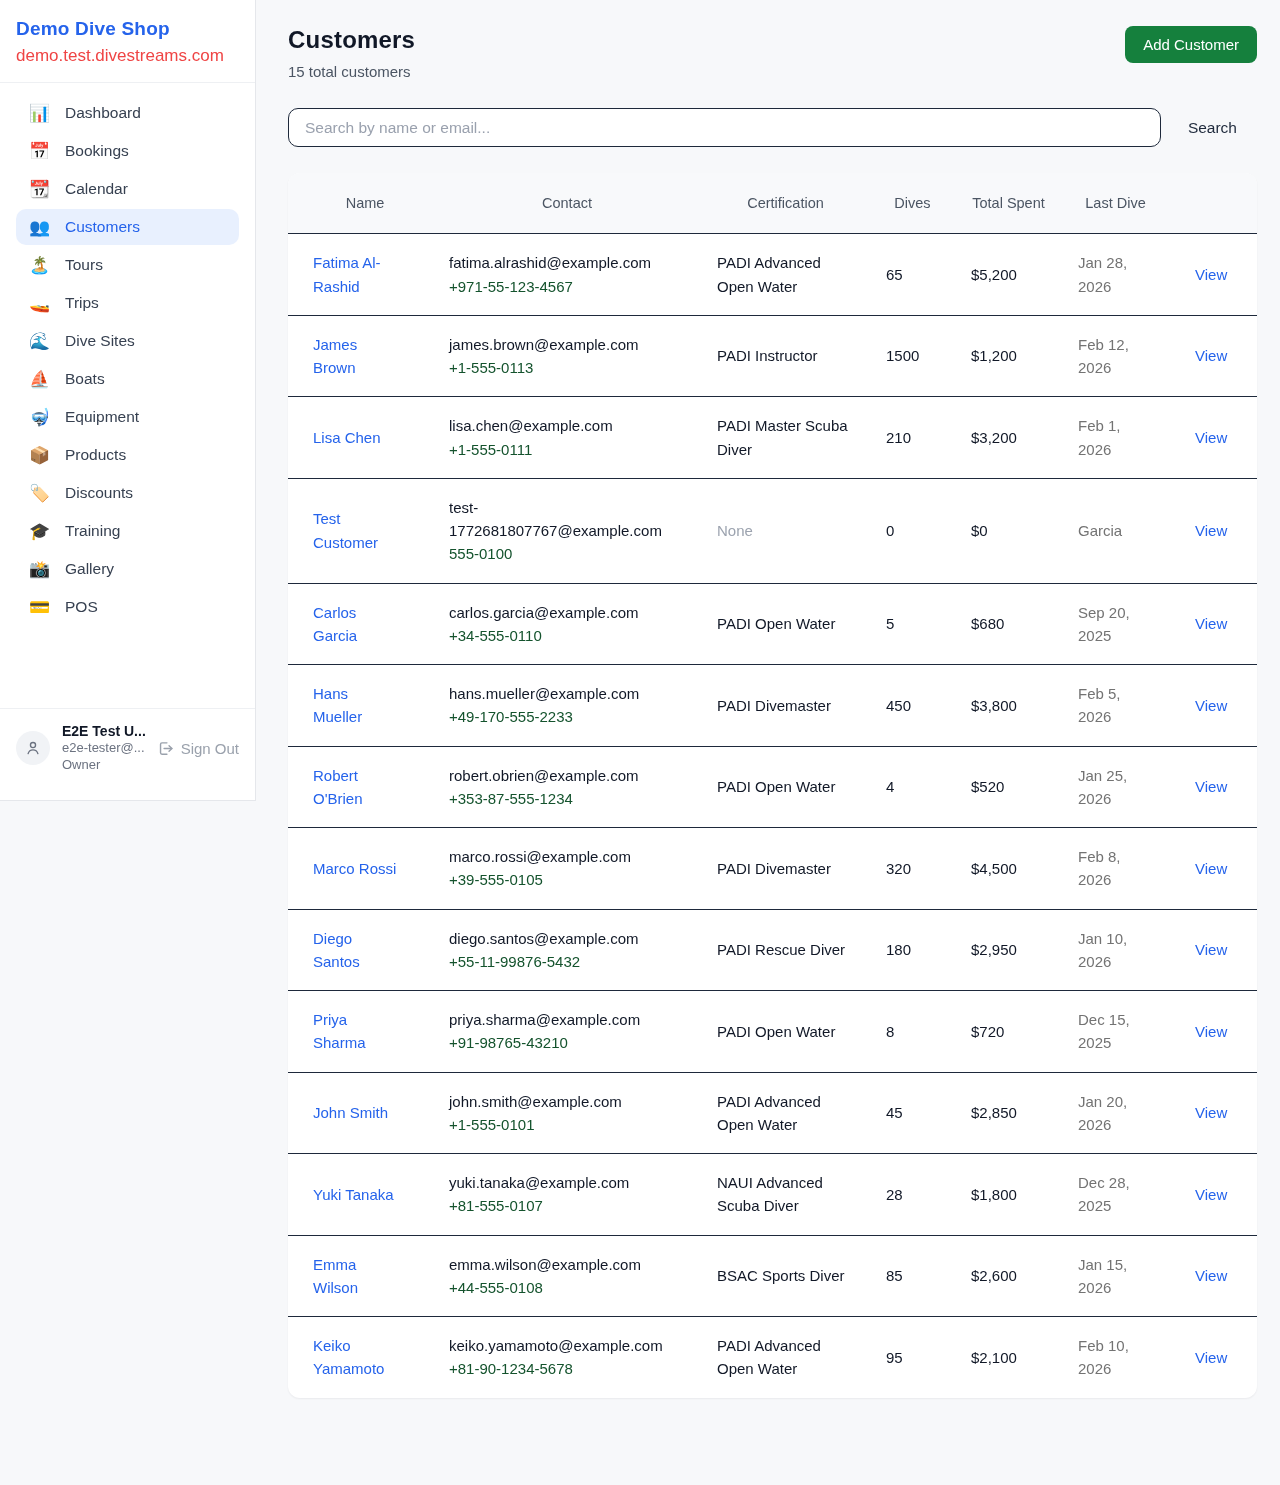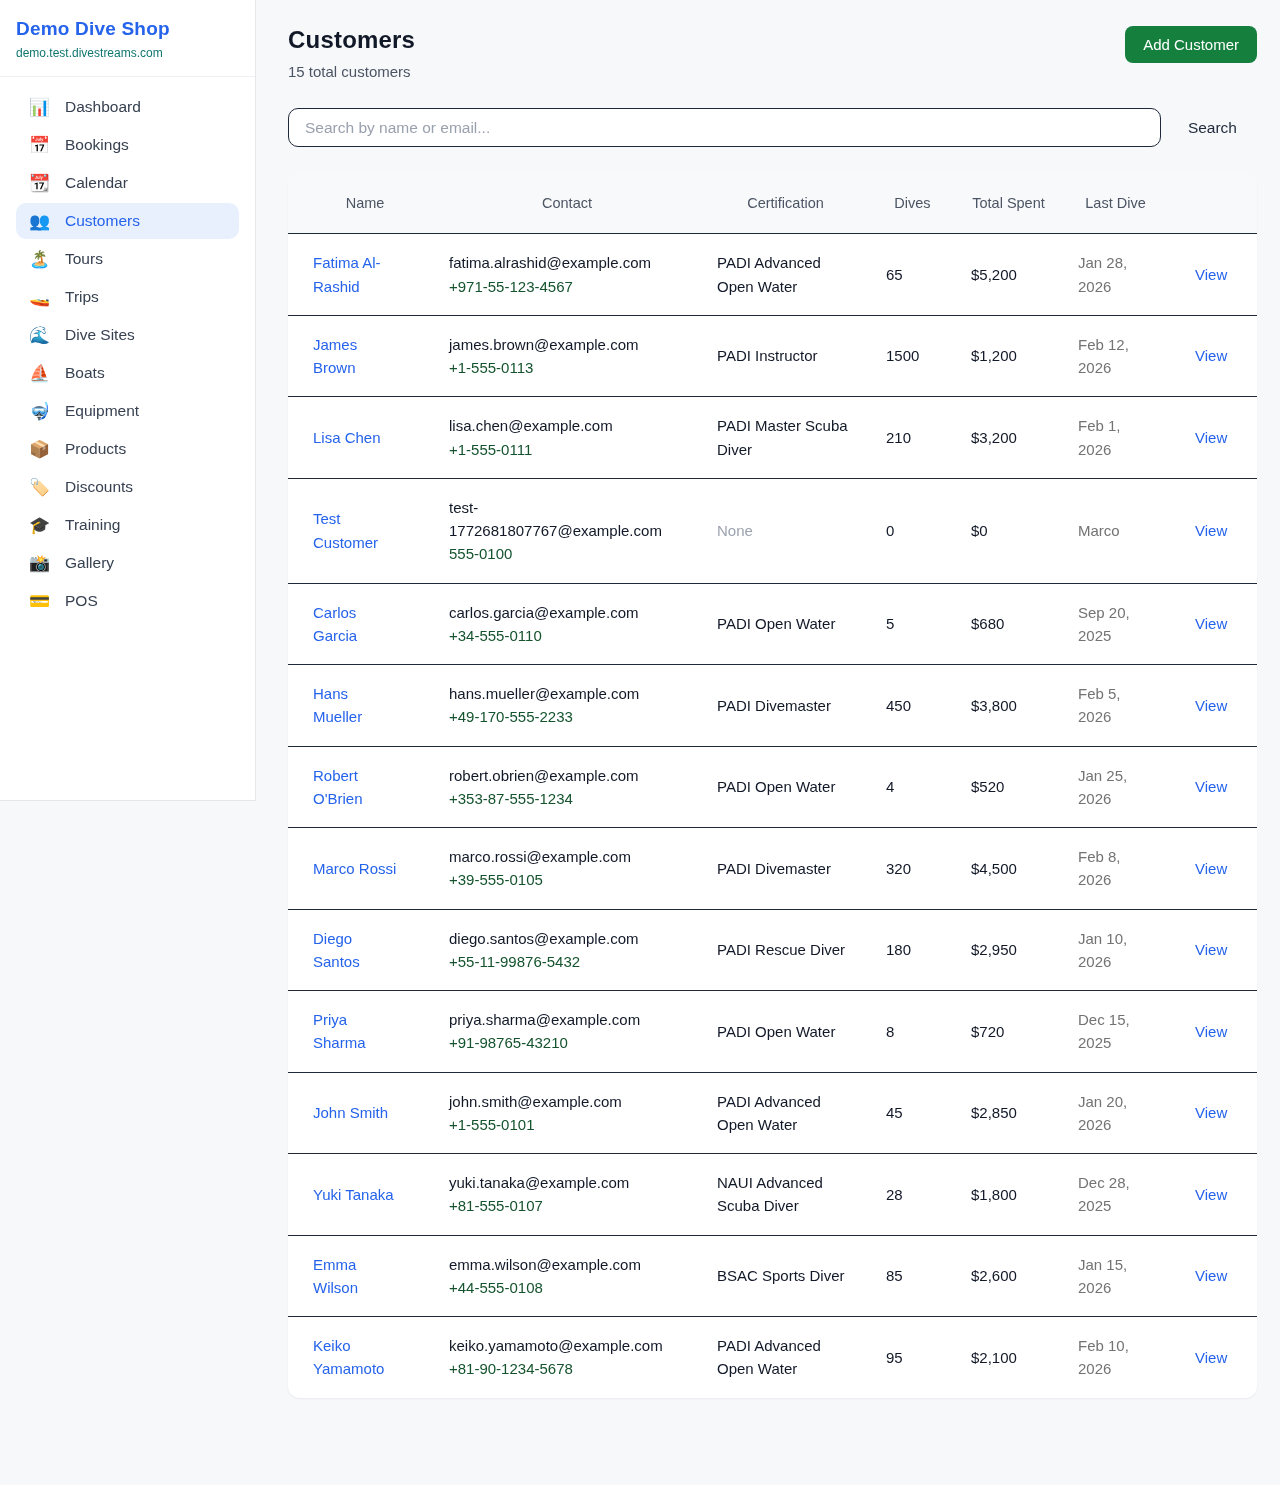--- a/index.html
+++ b/index.html
@@ -36,8 +36,8 @@
   }
   .shop-domain {
     margin-top: 6px;
-    color: #0f766e;
-    font-size: 12px;
+    color: #ef4444;
+    font-size: 17px;
   }
   .nav {
     padding: 10px 0;

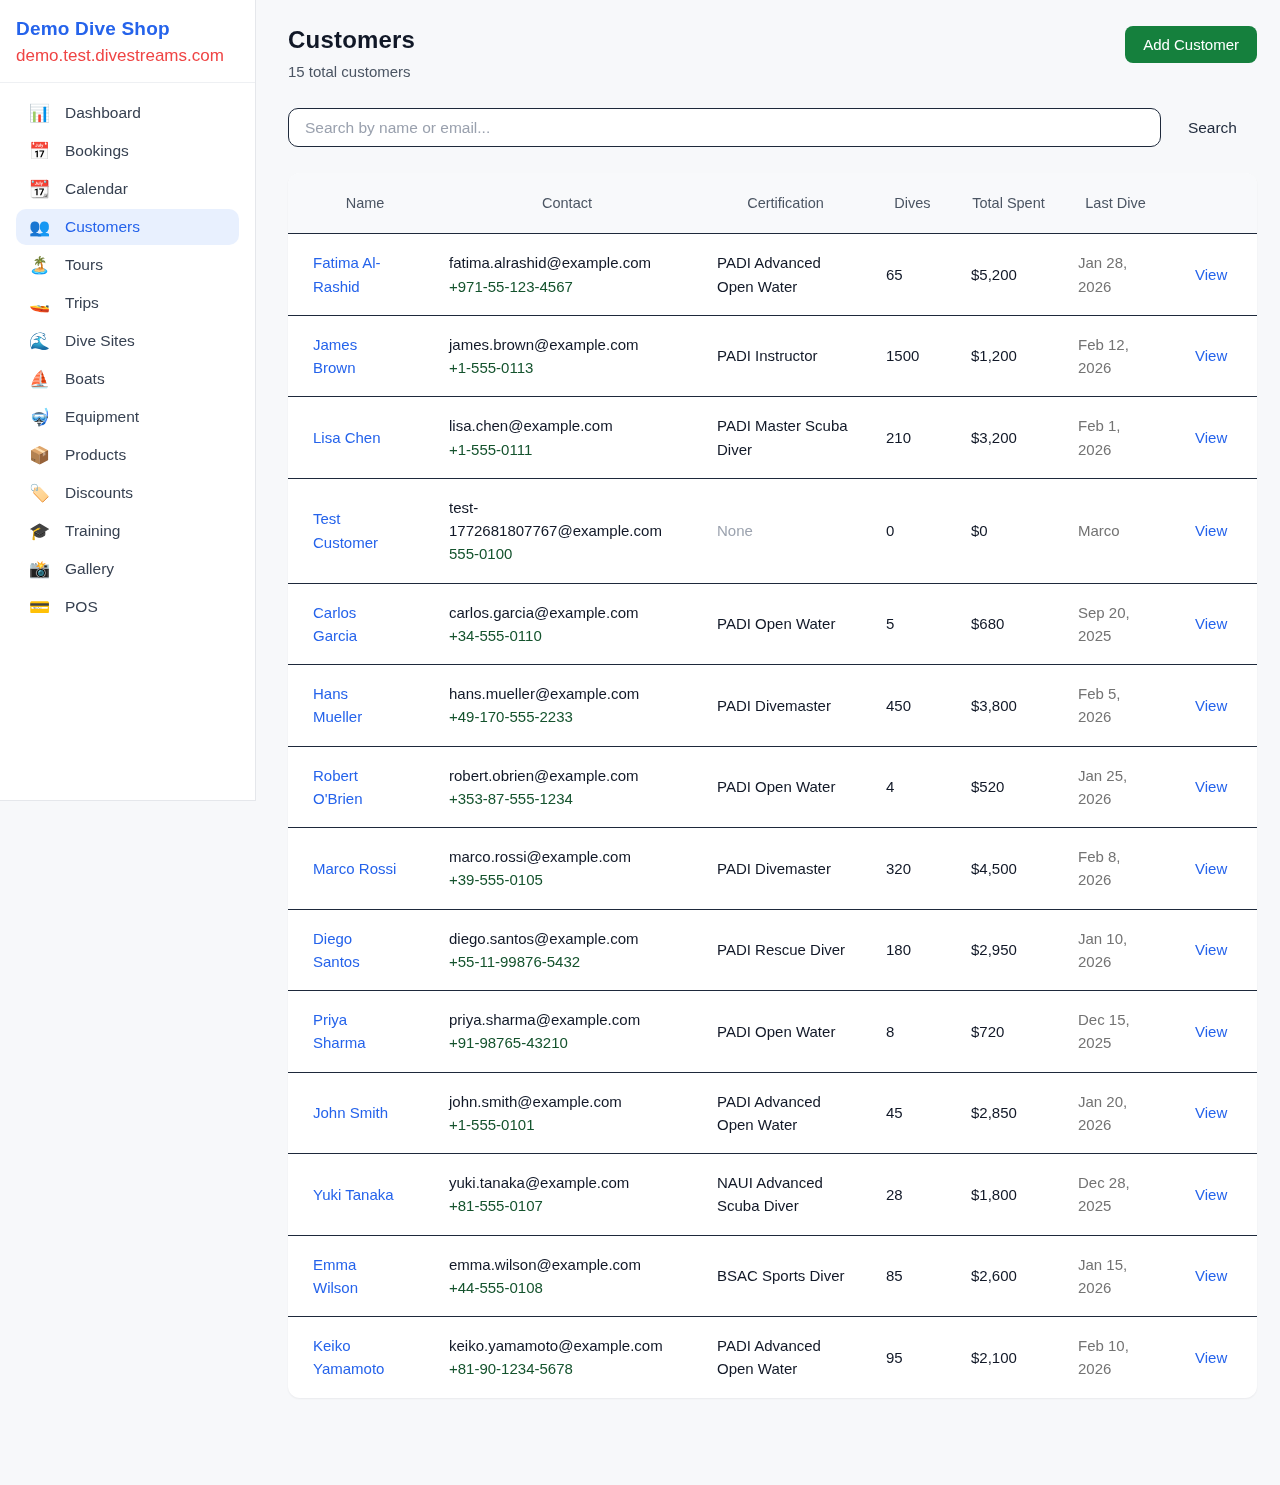--- a/index.html
+++ b/index.html
@@ -416,7 +416,7 @@
         </td>
         <td>0</td>
         <td>$0</td>
-        <td class="cell-last">Marco</td>
+        <td class="cell-last">Garcia</td>
         <td class="cell-view">
           <a class="view-link">View</a>
         </td>

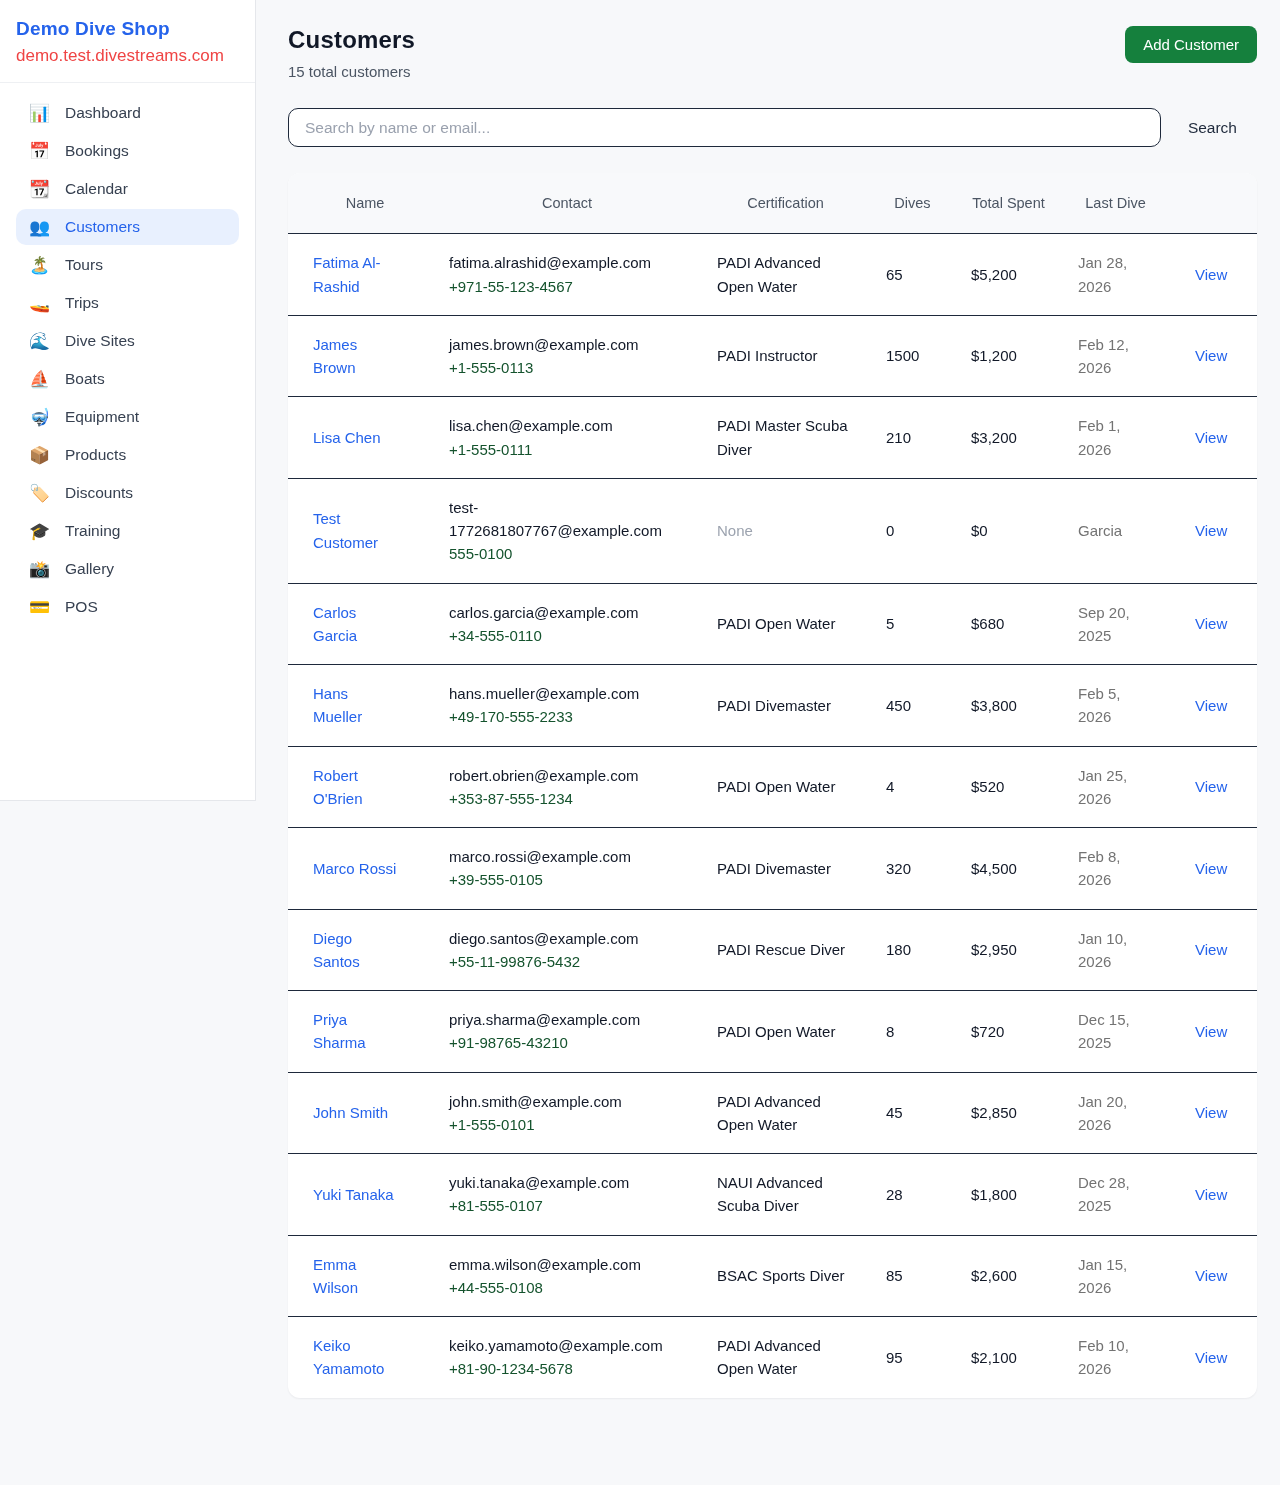--- a/index.html
+++ b/index.html
@@ -306,6 +306,27 @@
     </div>
   </nav>
 
+  <div class="sidebar-user">
+    <div class="avatar">
+      <svg width="18" height="18" viewBox="0 0 24 24" fill="none" stroke="#6b7280" stroke-width="1.8" stroke-linecap="round" stroke-linejoin="round">
+        <circle cx="12" cy="8" r="3.4"></circle>
+        <path d="M5.5 19.5c1-3.4 3.6-5 6.5-5s5.5 1.6 6.5 5"></path>
+      </svg>
+    </div>
+    <div class="user-meta">
+      <div class="user-name">E2E Test U...</div>
+      <div class="user-email">e2e-tester@...</div>
+      <div class="user-role">Owner</div>
+    </div>
+    <div class="signout">
+      <svg width="17" height="17" viewBox="0 0 24 24" fill="none" stroke="#9aa1ac" stroke-width="2" stroke-linecap="round" stroke-linejoin="round">
+        <path d="M14 4H7a2 2 0 0 0-2 2v12a2 2 0 0 0 2 2h7"></path>
+        <path d="M17 8l4 4-4 4"></path>
+        <path d="M21 12H10"></path>
+      </svg>
+      <span>Sign Out</span>
+    </div>
+  </div>
 </aside>
 
 <main class="main">

